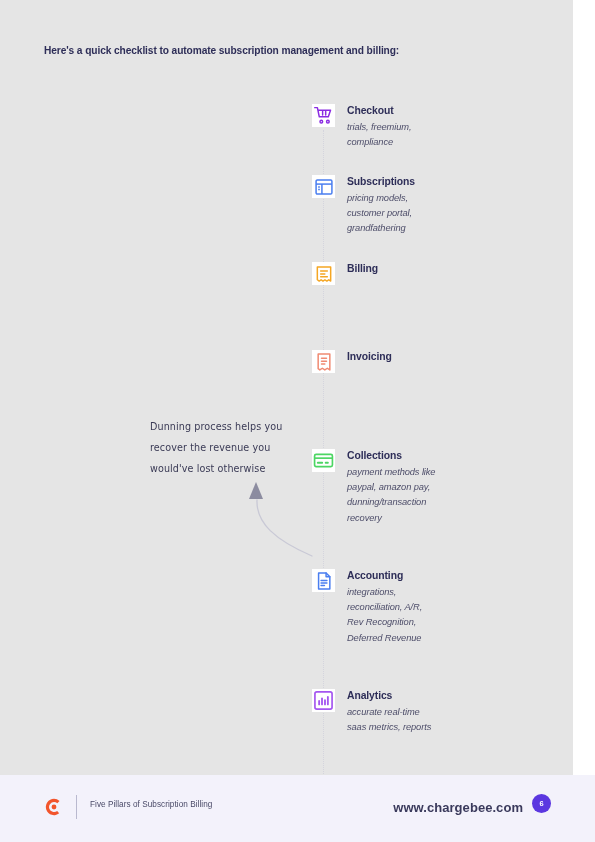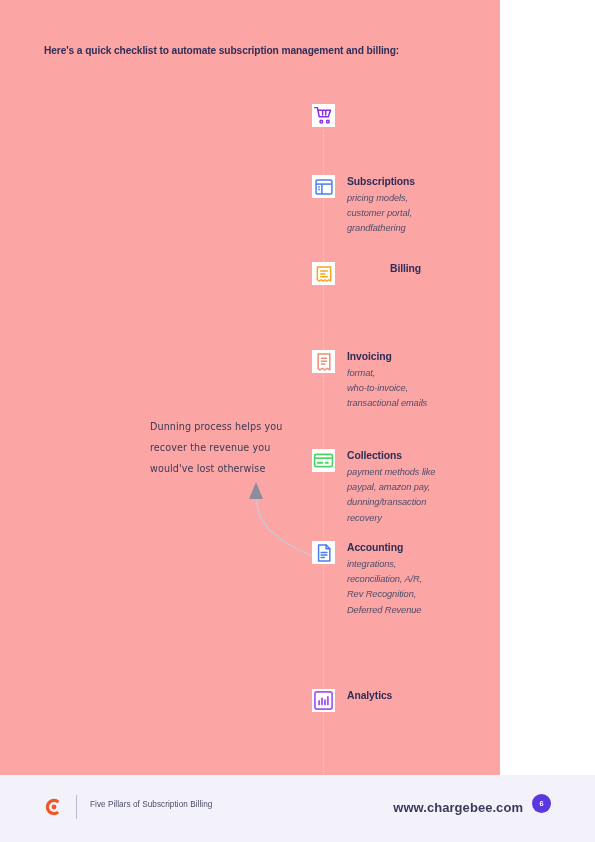--- a/index.html
+++ b/index.html
@@ -18,9 +18,9 @@
 
   .page {
     position: relative;
-    width: 500px;
+    width: 573px;
     height: 842px;
-    background: #fca5a5;
+    background: #e5e5e5;
   }
 
   

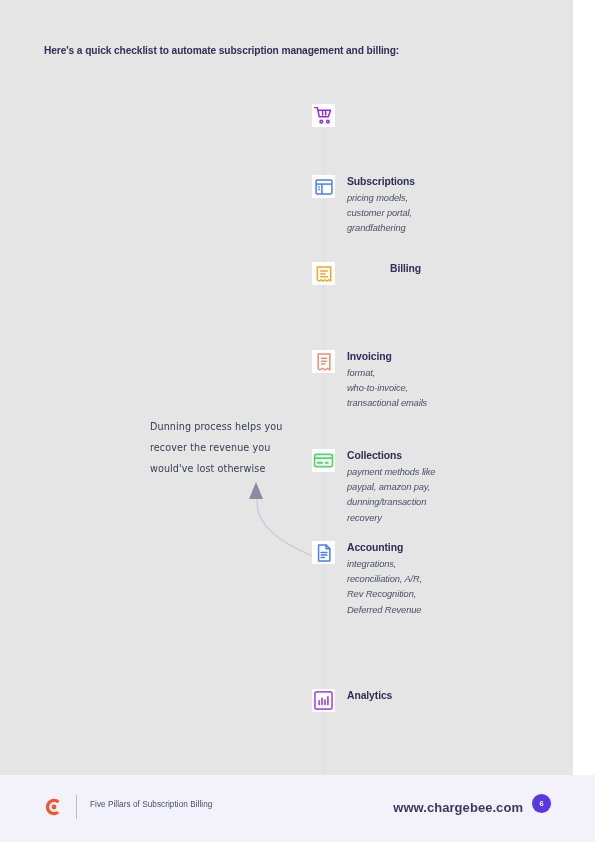--- a/index.html
+++ b/index.html
@@ -221,6 +221,11 @@
           <path d="M11 7.5v4M14.5 7.5v4"></path>
         </svg>
       </div>
+      <div class="step-body">
+        <div class="step-title">Checkout</div>
+        <div class="step-desc">trials, freemium,
+compliance</div>
+      </div>
     </div>
 
     <div class="step" style="top:71px;">

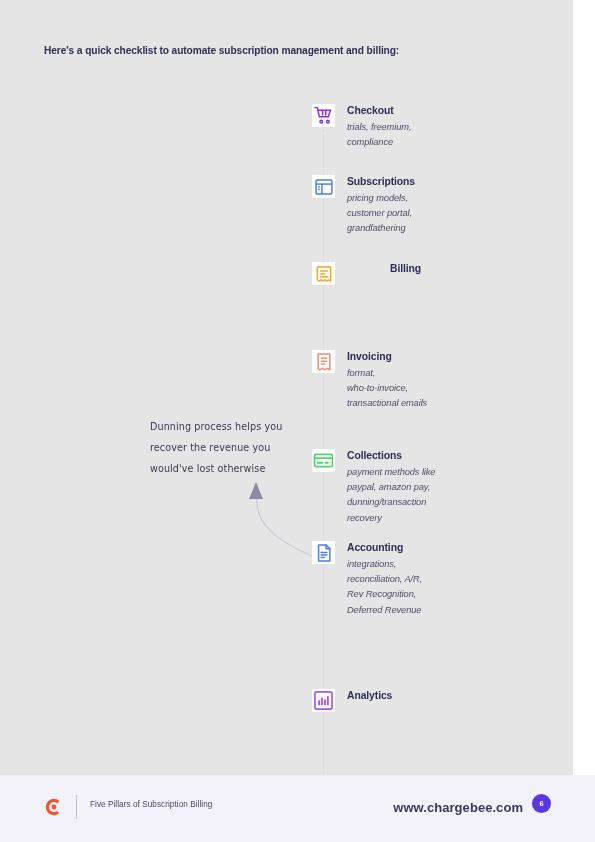--- a/index.html
+++ b/index.html
@@ -245,7 +245,7 @@
       </div>
     </div>
 
-    <div class="step" style="top:158px;gap:43px;">
+    <div class="step" style="top:158px;">
       <div class="step-icon">
         <svg width="20" height="20" viewBox="0 0 24 24" fill="none" stroke="#f5a623" stroke-width="1.8" stroke-linecap="round" stroke-linejoin="round">
           <path d="M4 3.5h16v17l-2.3-1.6-2.3 1.6-2.3-1.6-2.3 1.6-2.3-1.6L6.3 20.5 4 18.9z"></path>

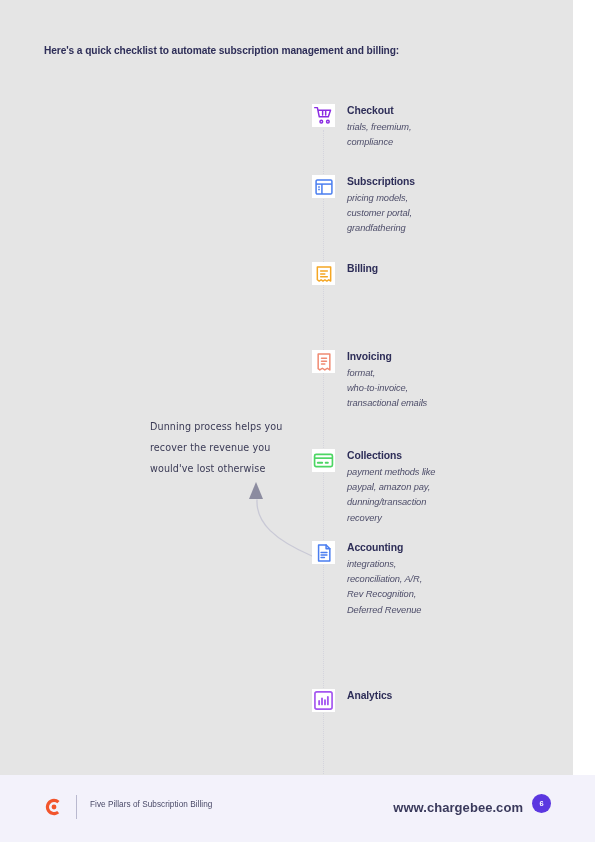--- a/index.html
+++ b/index.html
@@ -266,9 +266,6 @@
       </div>
       <div class="step-body">
         <div class="step-title">Invoicing</div>
-        <div class="step-desc">format,
-who-to-invoice,
-transactional emails</div>
       </div>
     </div>
 

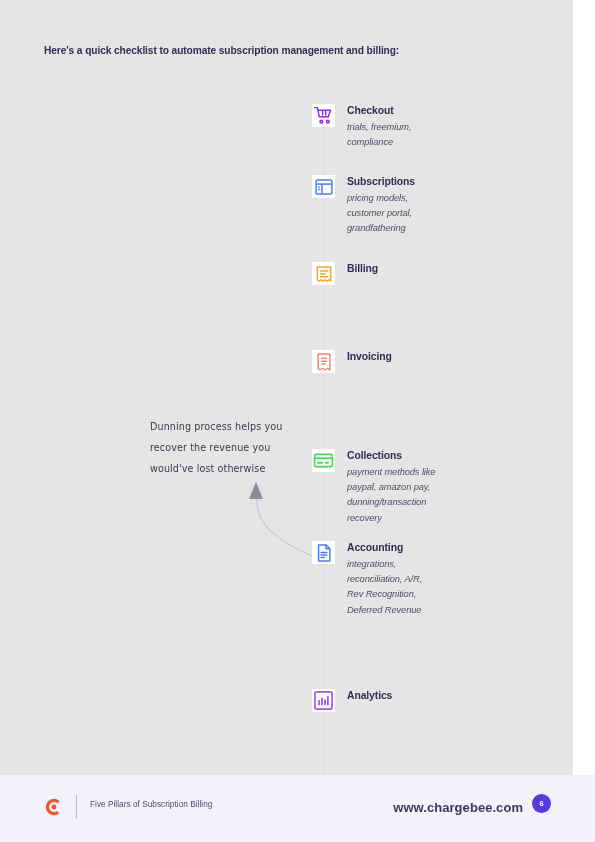--- a/index.html
+++ b/index.html
@@ -286,7 +286,7 @@
       </div>
     </div>
 
-    <div class="step" style="top:437px;">
+    <div class="step" style="top:465px;">
       <div class="step-icon">
         <svg width="20" height="20" viewBox="0 0 24 24" fill="none" stroke="#4a7ef0" stroke-width="1.8" stroke-linecap="round" stroke-linejoin="round">
           <path d="M5.5 2.5h9L19 7v14.5H5.5z"></path>

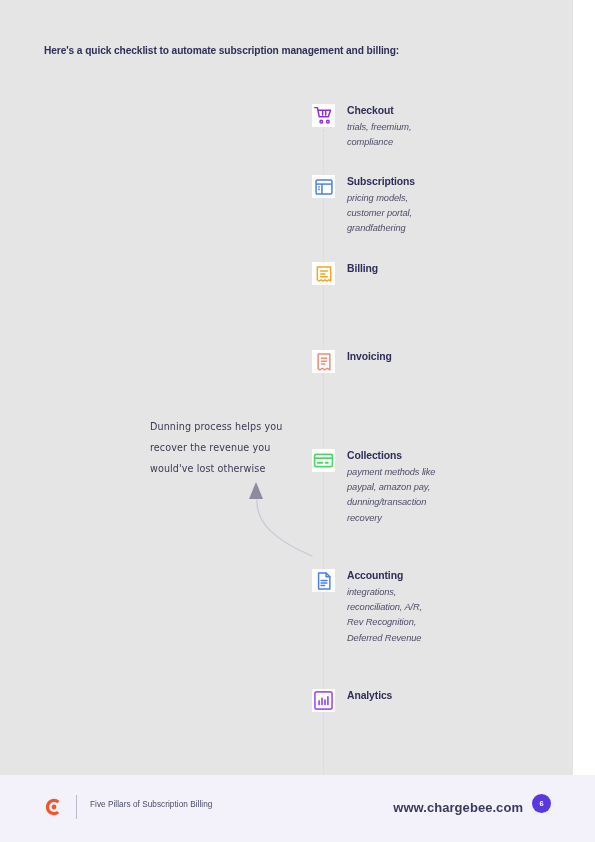--- a/index.html
+++ b/index.html
@@ -312,6 +312,8 @@
       </div>
       <div class="step-body">
         <div class="step-title">Analytics</div>
+        <div class="step-desc">accurate real-time
+saas metrics, reports</div>
       </div>
     </div>
 

